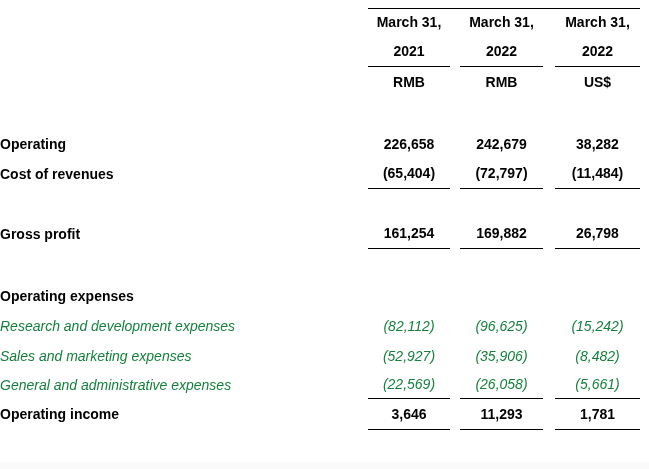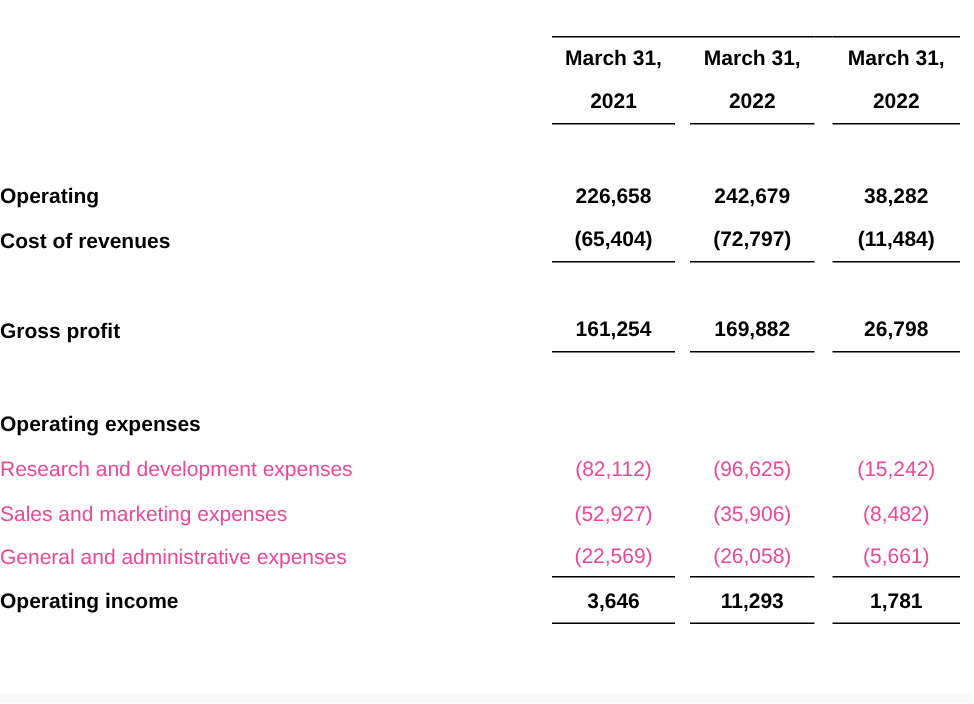--- a/index.html
+++ b/index.html
@@ -17,7 +17,7 @@
     border-collapse: collapse;
     table-layout: fixed;
     width: 649px;
-    margin-top: 24px;
+    margin-top: 8px;
   }
   table.fin td {
     padding: 0;

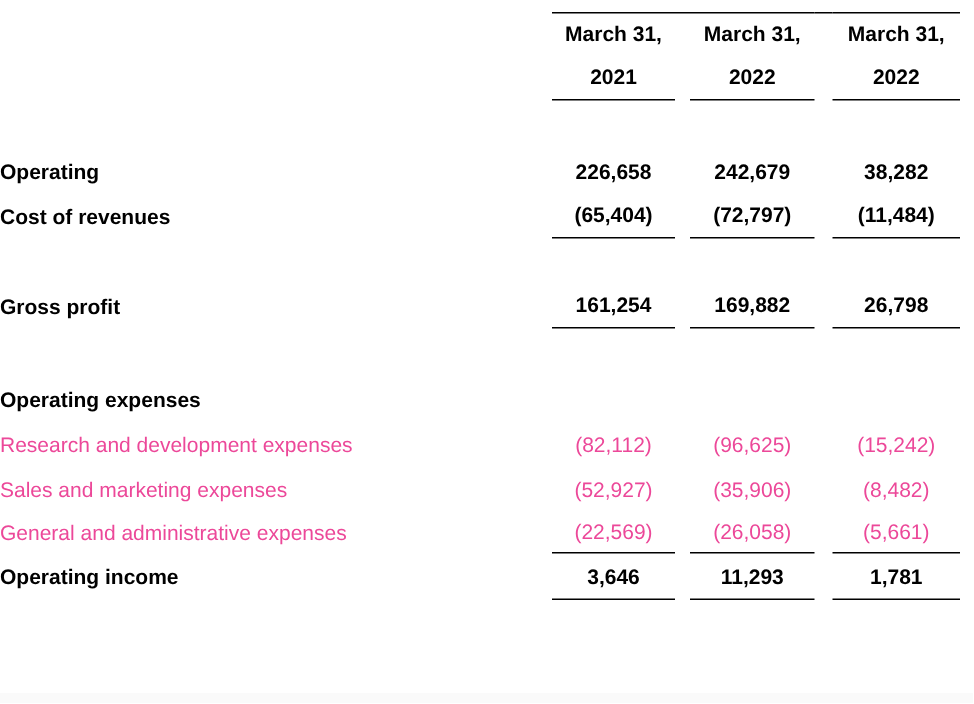--- a/index.html
+++ b/index.html
@@ -80,6 +80,15 @@
       <td></td>
     </tr>
 
+    <tr class="h30 bold">
+      <td class="lbl"></td>
+      <td class="hc">RMB</td>
+      <td></td>
+      <td class="hc">RMB</td>
+      <td></td>
+      <td class="hc">US$</td>
+      <td></td>
+    </tr>
 
     <tr class="h32">
           <td colspan="7"></td>

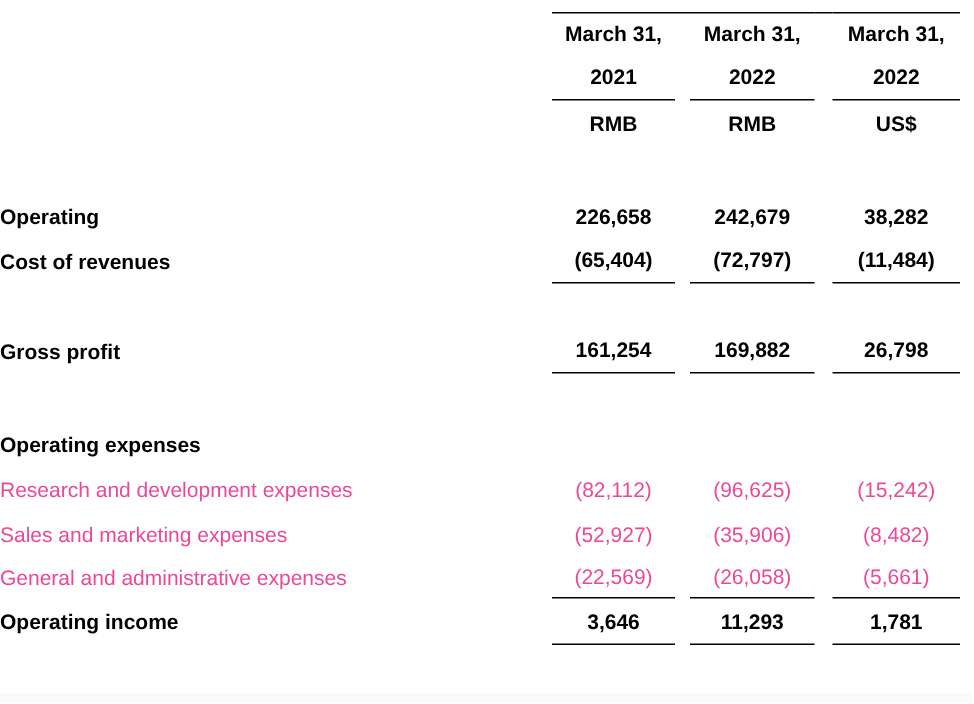--- a/index.html
+++ b/index.html
@@ -29,7 +29,7 @@
   td.num { text-align: center; padding-right: 3px; }
   td.hc  { text-align: center; font-weight: 700; }
   tr.bold { font-weight: 700; }
-  tr.reg  { font-weight: 400; color: #ec4899; }
+  tr.reg  { font-weight: 400; color: #15803d; font-style: italic; }
   td.t { border-top: 1.5px solid #000000; }
   td.u { border-bottom: 1.5px solid #000000; }
   tr.h27 { height: 27px; }

